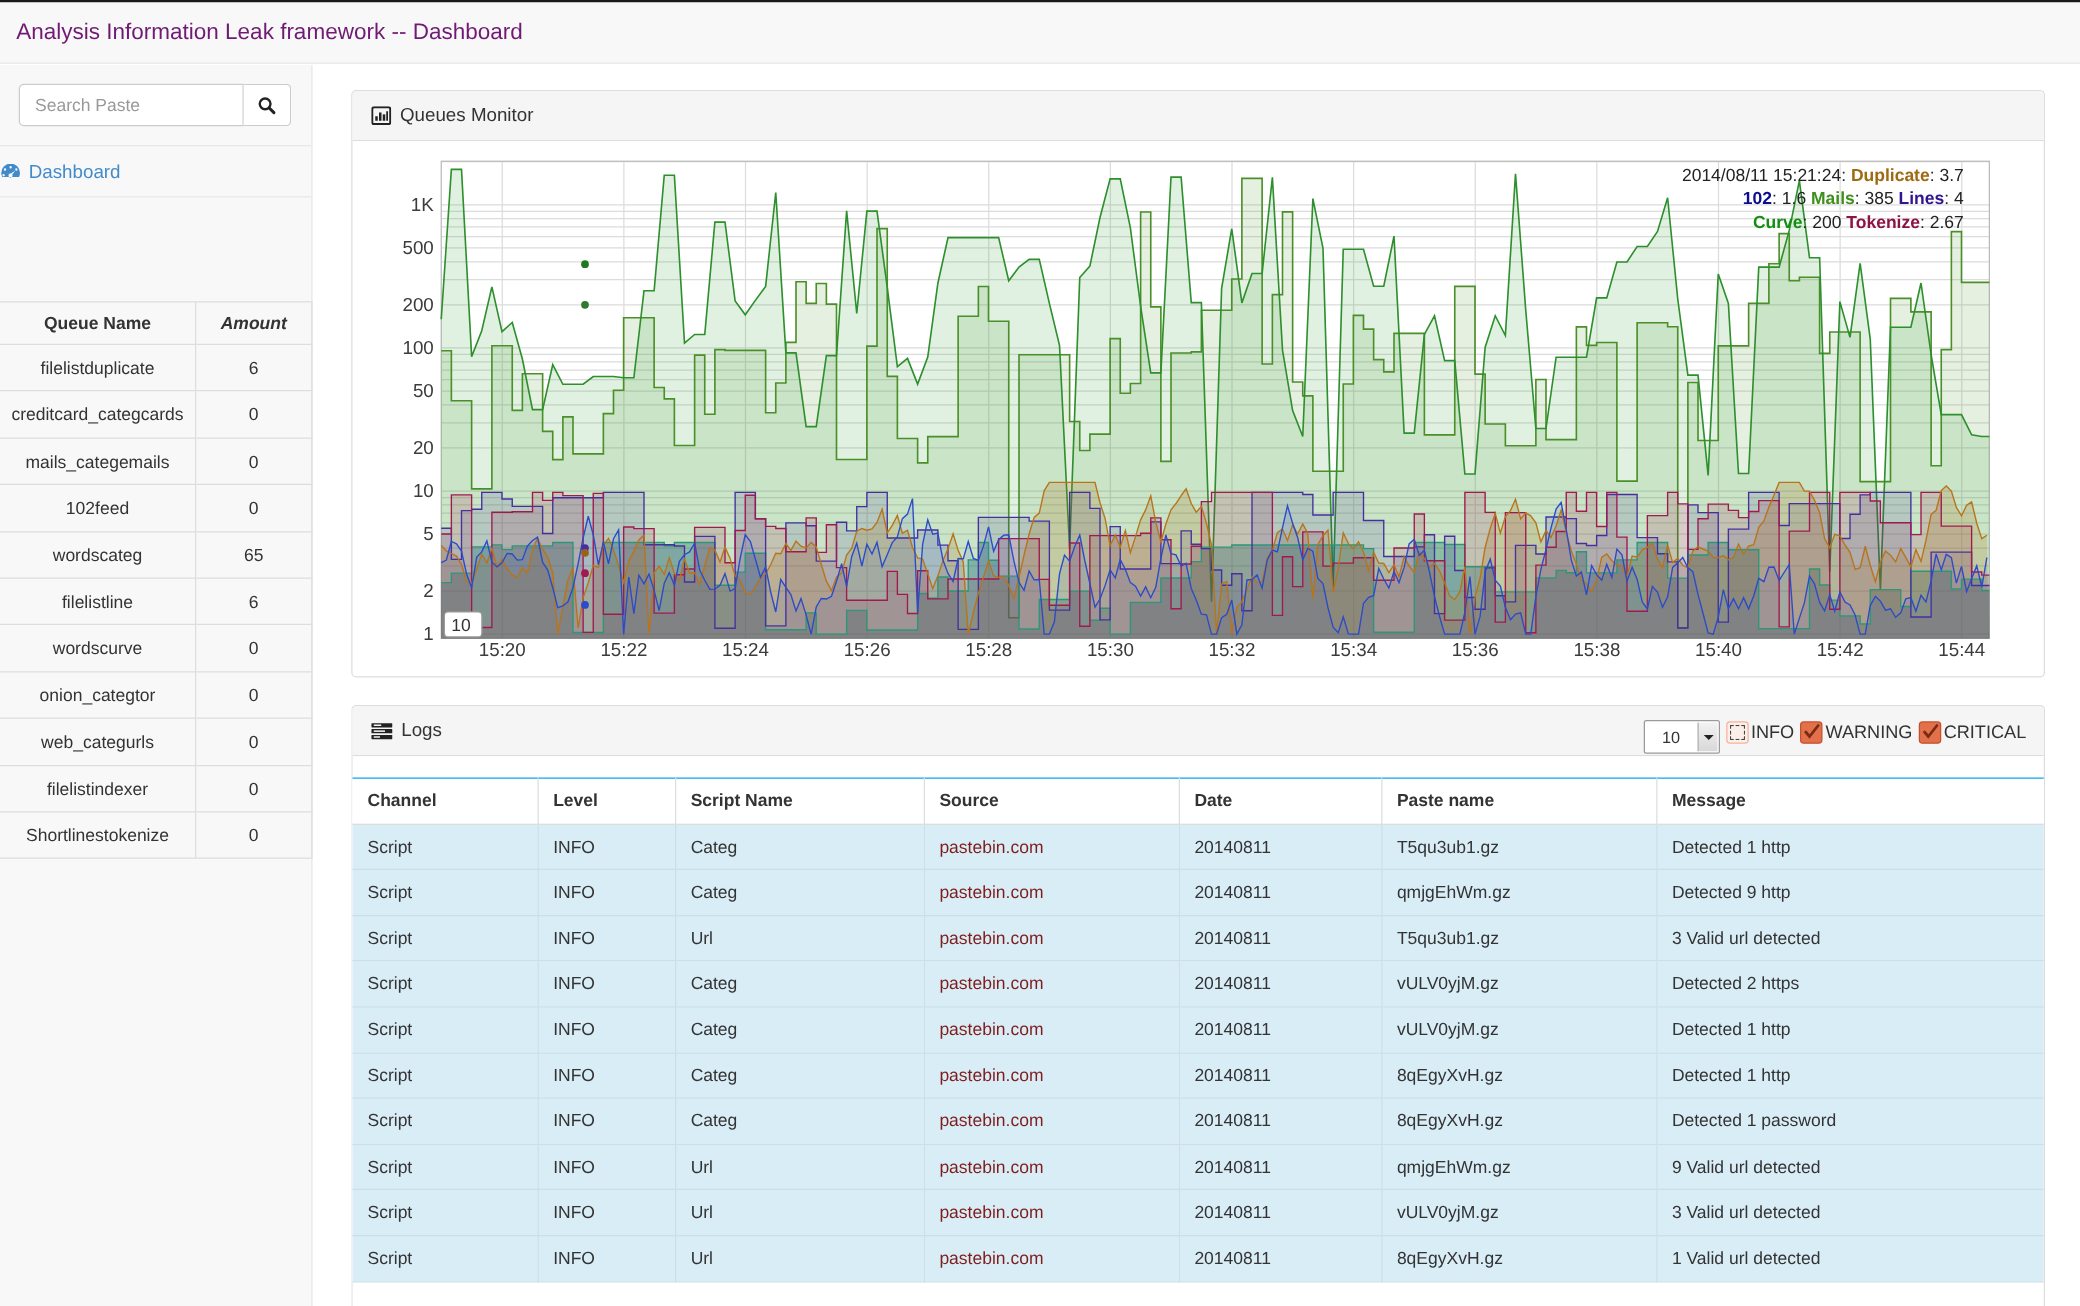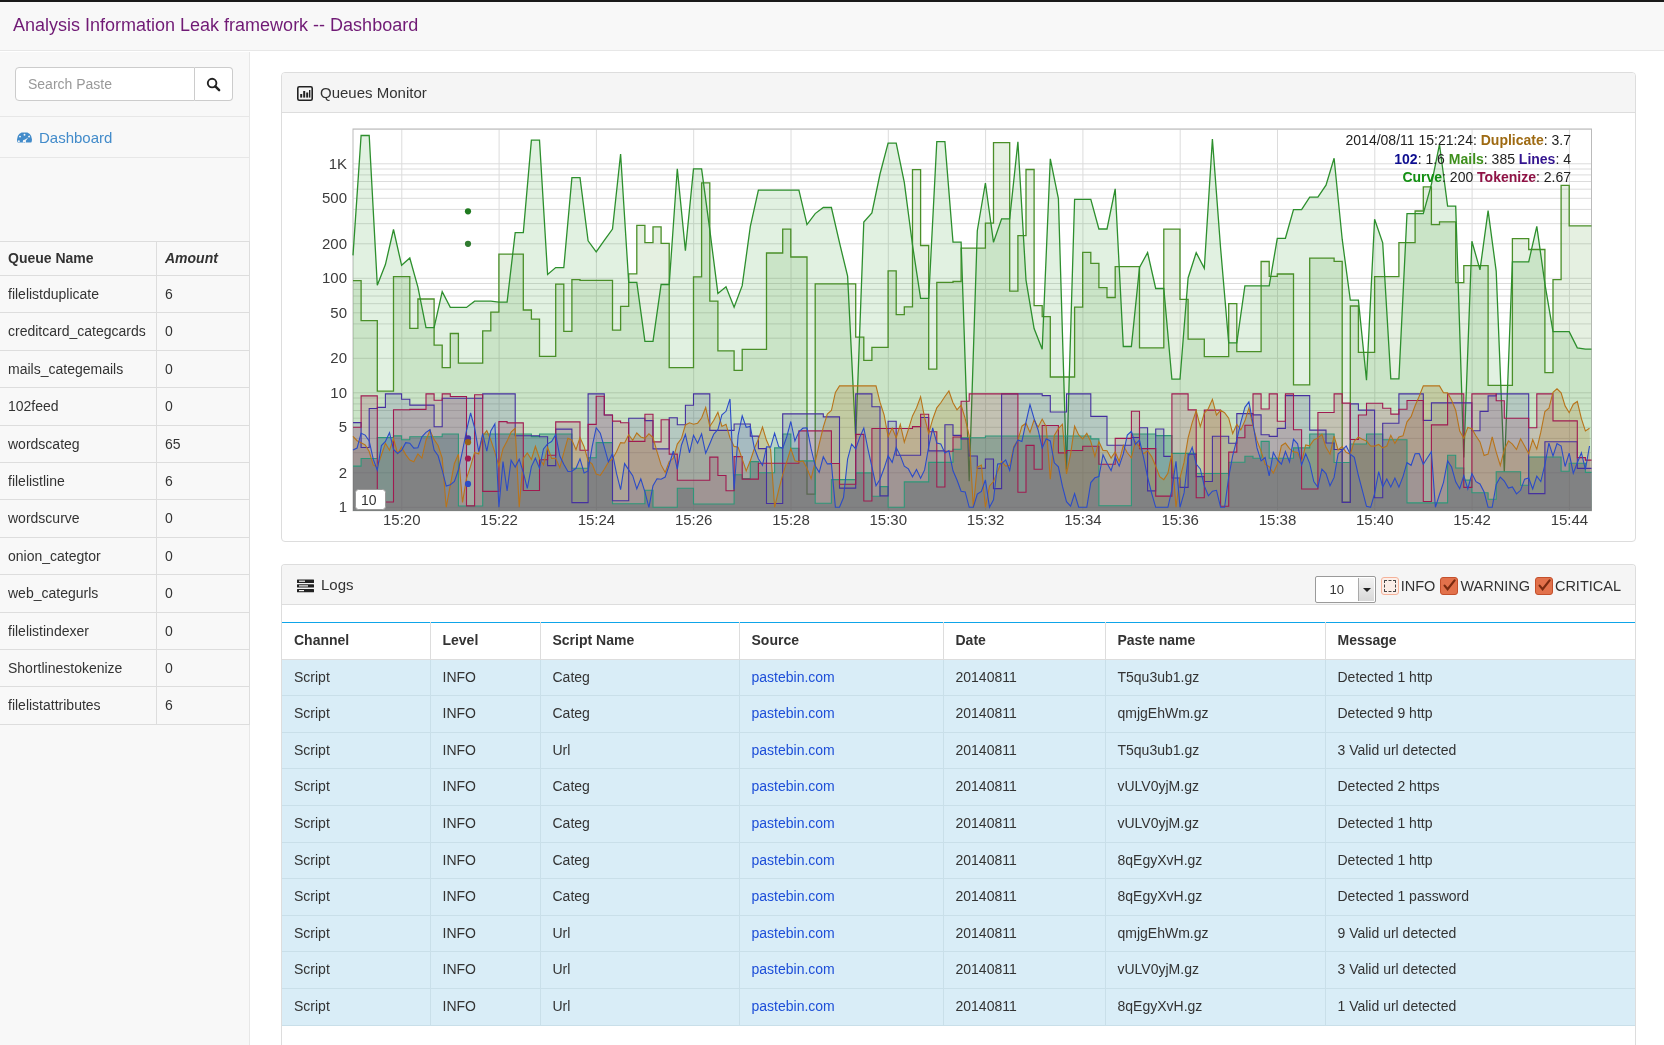--- a/index.html
+++ b/index.html
@@ -19,7 +19,7 @@
   border-radius:0 4px 4px 0; display:flex; align-items:center; justify-content:center; }
 .sdiv { position:absolute; left:0; top:64px; width:249px; border-top:1px solid #e7e7e7; }
 .snav { position:absolute; left:0; top:65px; width:249px; }
-.snav a { display:block; height:41px; line-height:41px; padding-left:16px; color:#428bca;
+.snav a { display:block; height:41px; line-height:41px; color:#428bca;
   font-size:15px; border-bottom:1px solid #e7e7e7; text-decoration:none; }
 .snav a svg { vertical-align:-2px; margin-right:6px; }
 .qtable { position:absolute; left:0; top:189px; width:250px; border-collapse:collapse; font-size:14px; }

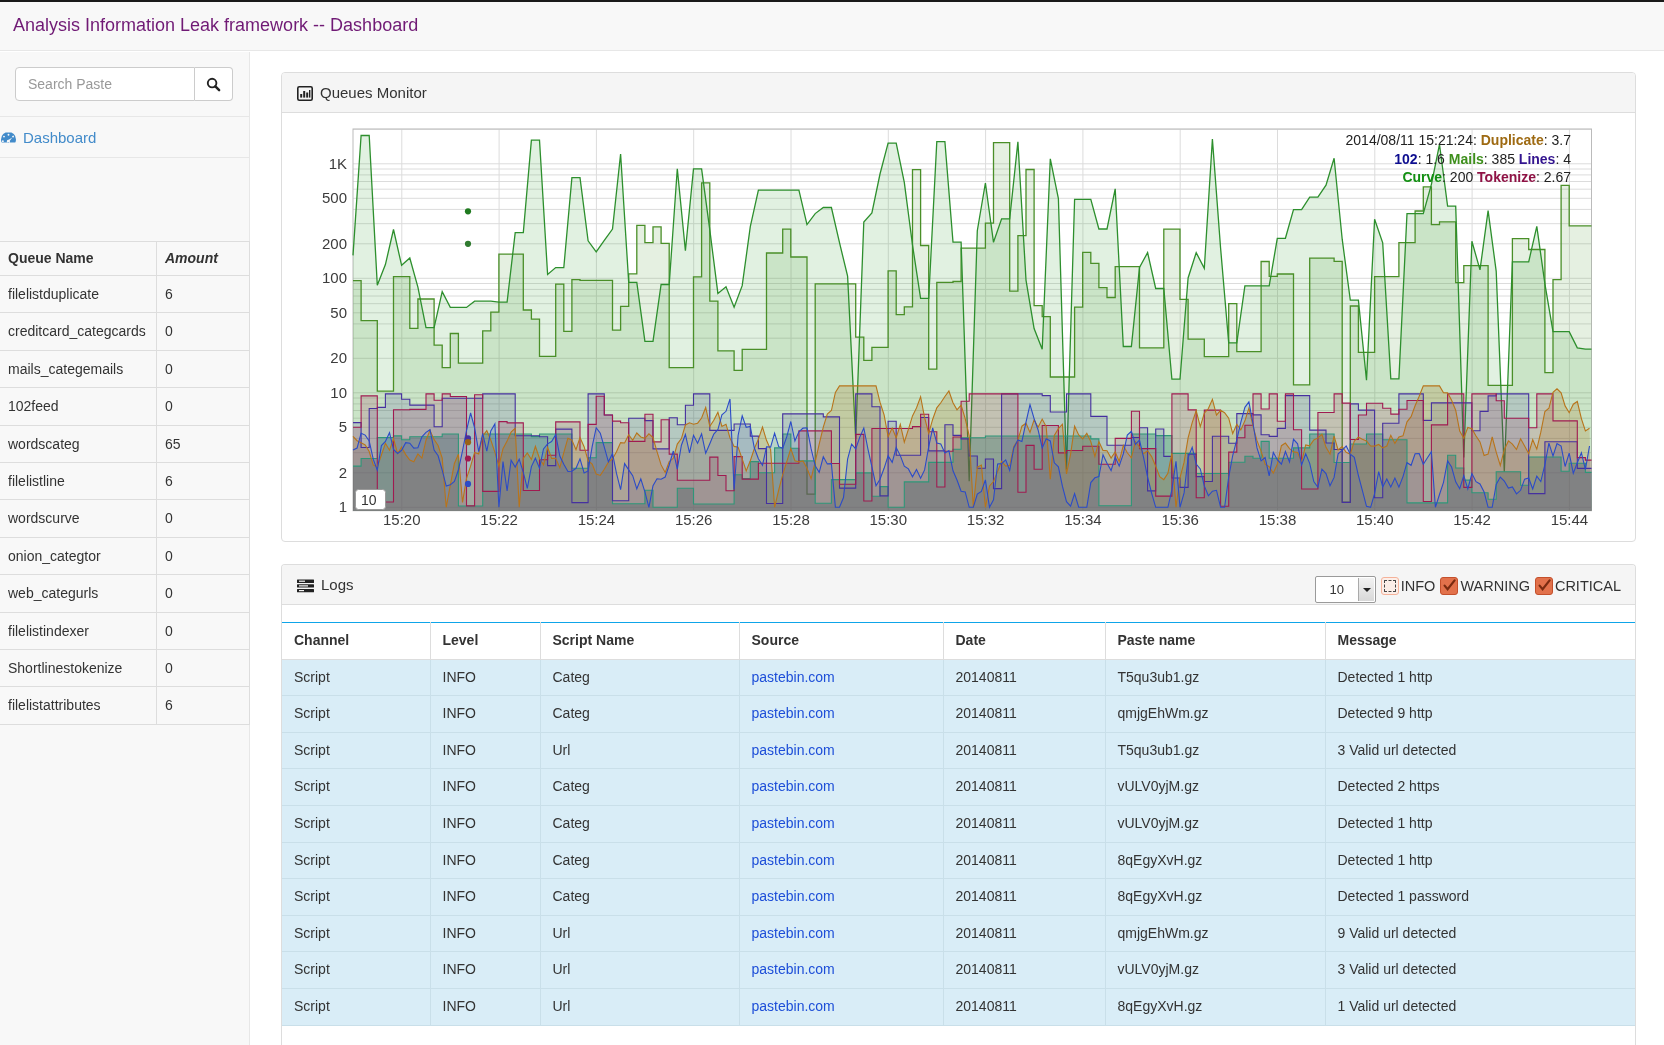--- a/index.html
+++ b/index.html
@@ -23,7 +23,7 @@
   font-size:15px; border-bottom:1px solid #e7e7e7; text-decoration:none; }
 .snav a svg { vertical-align:-2px; margin-right:6px; }
 .qtable { position:absolute; left:0; top:189px; width:250px; border-collapse:collapse; font-size:14px; }
-.qtable th, .qtable td { border:1px solid #ddd; border-left:none; text-align:left; font-weight:normal; }
+.qtable th, .qtable td { border:1px solid #ddd; border-left:none; text-align:center; font-weight:normal; }
 .qtable th { padding:7px 8px; font-weight:bold; line-height:19px; }
 .qtable td { padding:8px 8px; line-height:20.4px; }
 .qtable .c2 { width:93px;font-style:italic; }

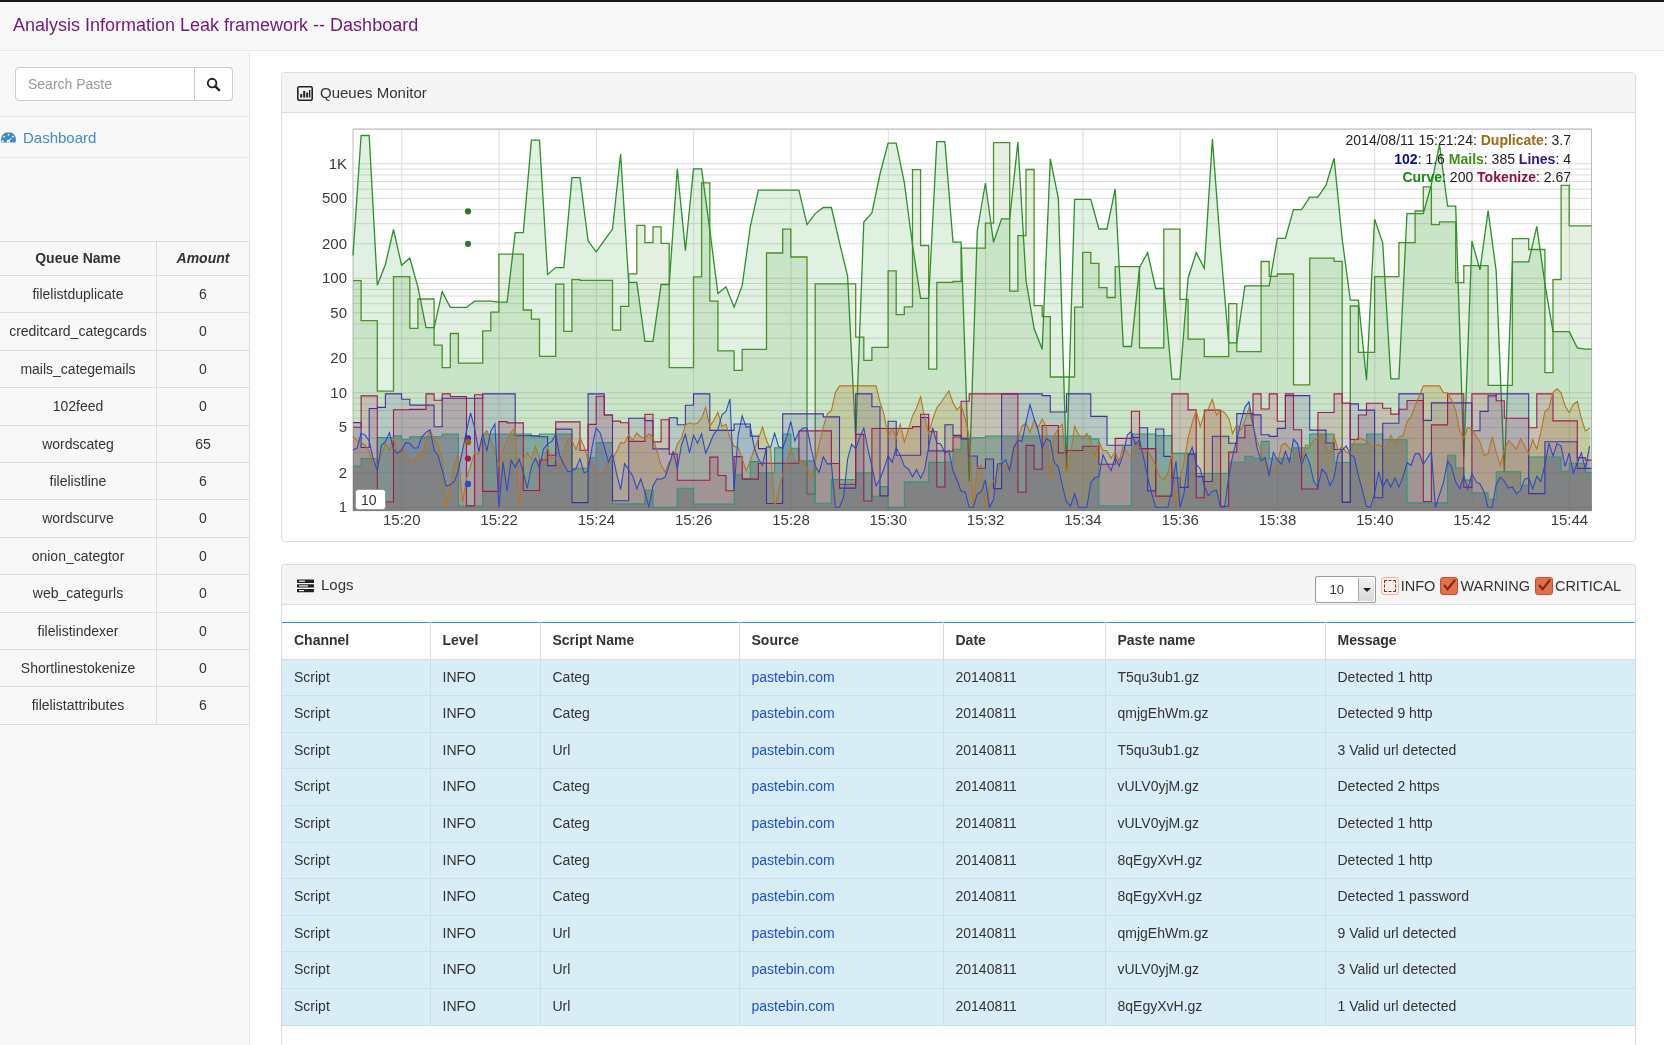--- a/index.html
+++ b/index.html
@@ -52,7 +52,7 @@
 .ltable td { background:#d9edf7; border-color:#c9dfe9; }
 .ltable tr td:first-child, .ltable tr th:first-child { border-left:none; }
 .ltable tr td:last-child, .ltable tr th:last-child { border-right:none; }
-.ltable a { color:#1d4ed8; text-decoration:none; }
+.ltable a { color:#7f1d1d; text-decoration:none; }
 </style>
 </head>
 <body>

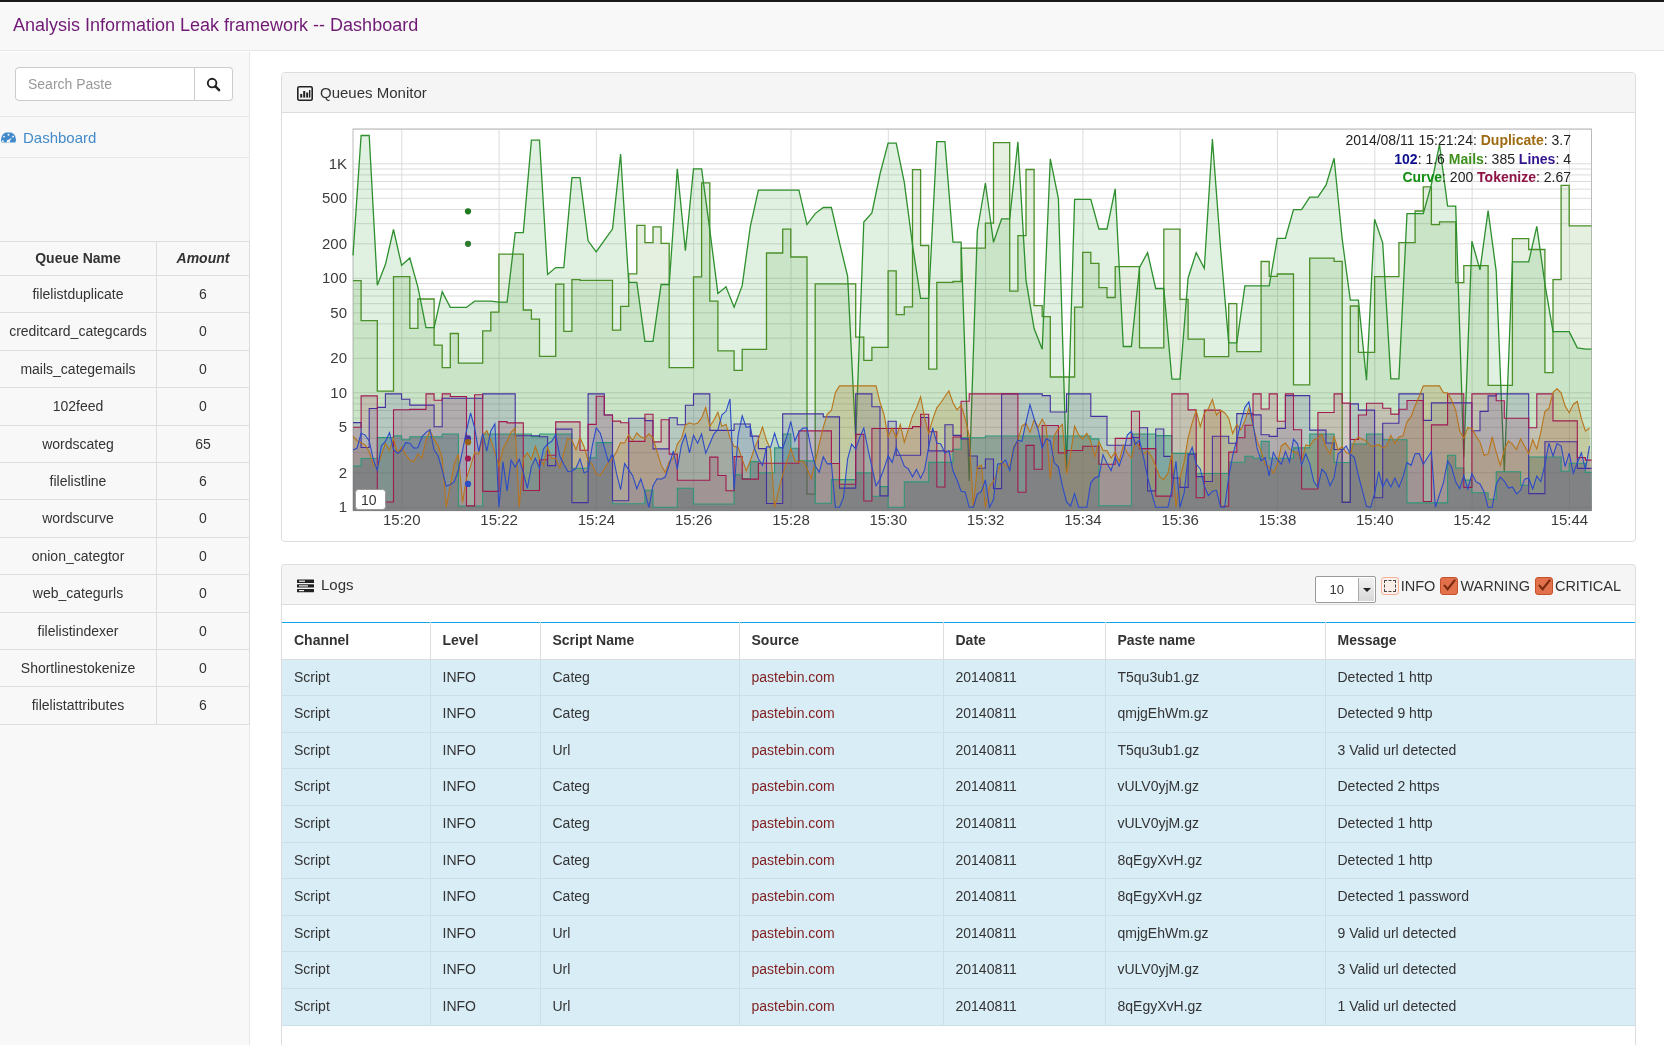--- a/index.html
+++ b/index.html
@@ -125,10 +125,6 @@
     <tr>
           <td>Shortlinestokenize</td>
           <td>0</td>
-        </tr>
-    <tr>
-          <td>filelistattributes</td>
-          <td>6</td>
         </tr>
   </tbody>
     </table>

